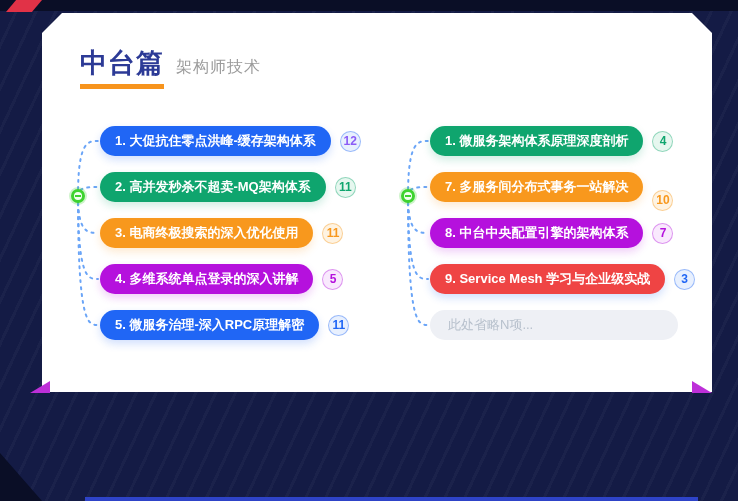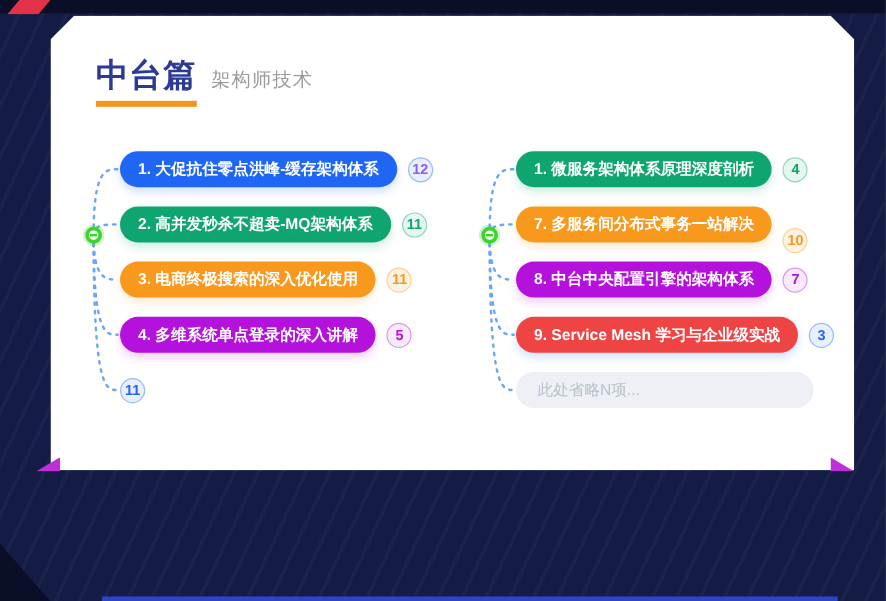--- a/index.html
+++ b/index.html
@@ -125,6 +125,7 @@
           <div class="badge" style="color: rgb(181, 17, 221); border-color: rgba(181, 17, 221, 0.4); background: rgb(249, 233, 253);">5</div>
         </div>
         <div class="row">
+          <div class="pill" style="background: rgb(32, 102, 245); box-shadow: rgba(32, 102, 245, 0.2) 0px 4px 8px;">5. 微服务治理-深入RPC原理解密</div>
           <div class="badge" style="color: rgb(32, 102, 245); border-color: rgba(32, 102, 245, 0.4); background: rgb(232, 240, 254);">11</div>
         </div>
       </div>

